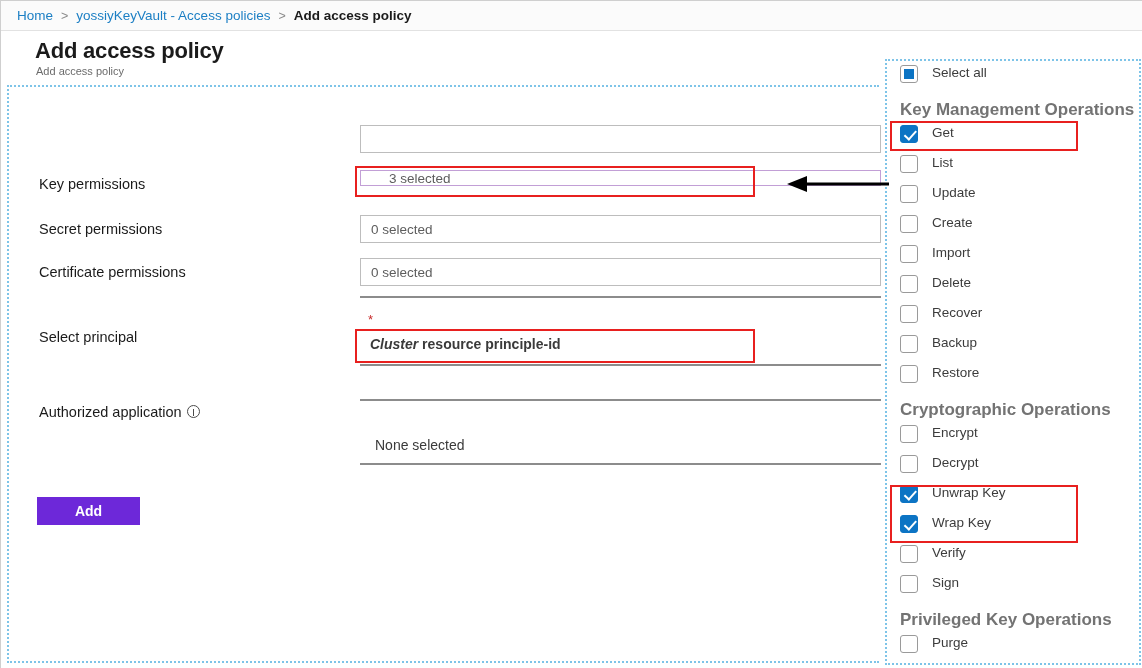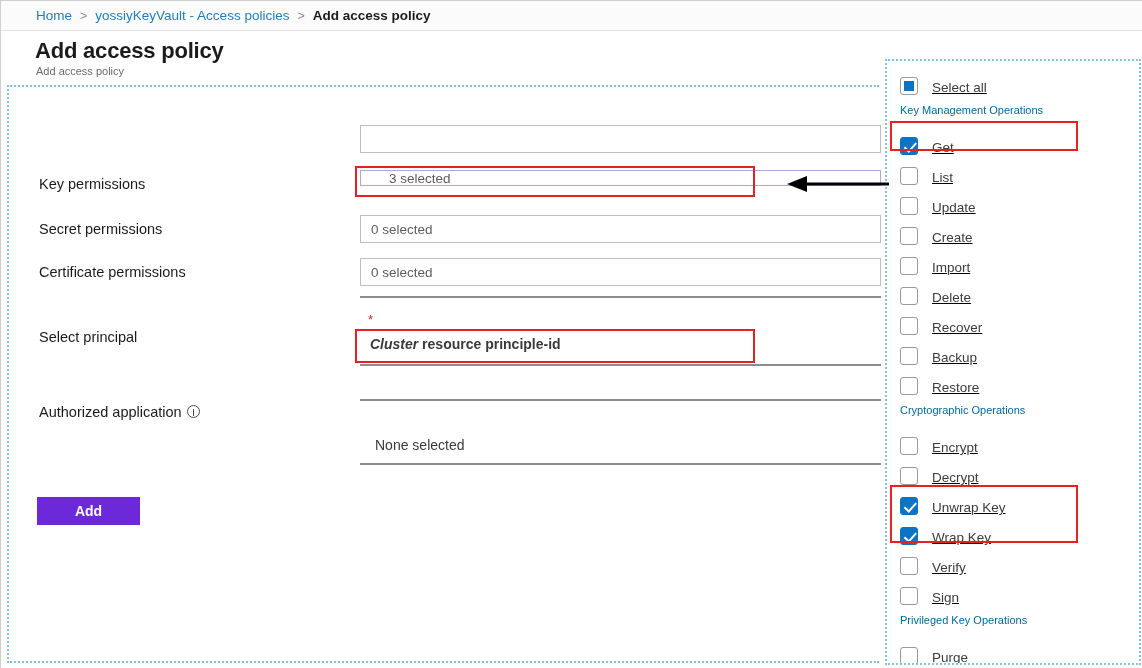--- a/index.html
+++ b/index.html
@@ -27,7 +27,7 @@
     border-bottom: 1px solid #e2e2e2;
     display: flex;
     align-items: center;
-    padding-left: 35px;
+    padding-left: 16px;
     font-size: 13.5px;
   }
   .crumb-link { color: #1c7fc4; cursor: pointer; white-space: nowrap; }

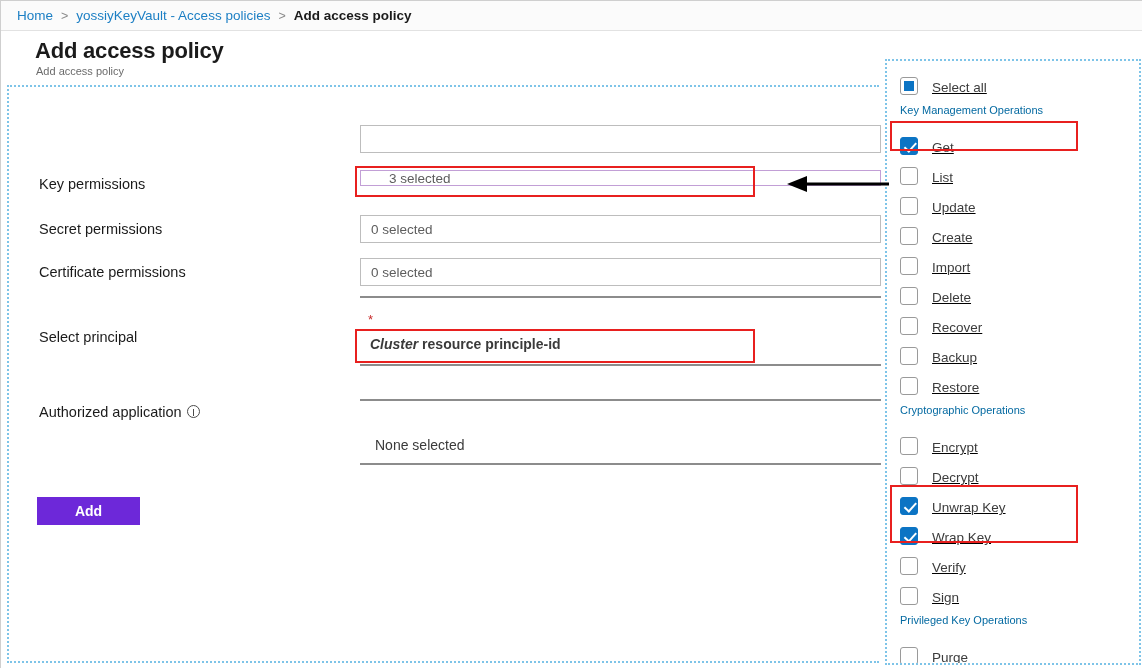--- a/index.html
+++ b/index.html
@@ -161,10 +161,9 @@
     position: relative;
     height: 30px;
     display: flex;
-    align-items: flex-end;
+    align-items: flex-start;
     padding-left: 13px;
     cursor: pointer;
-    text-decoration: underline;
   }
   .perm-row .label {
     font-size: 13.5px;

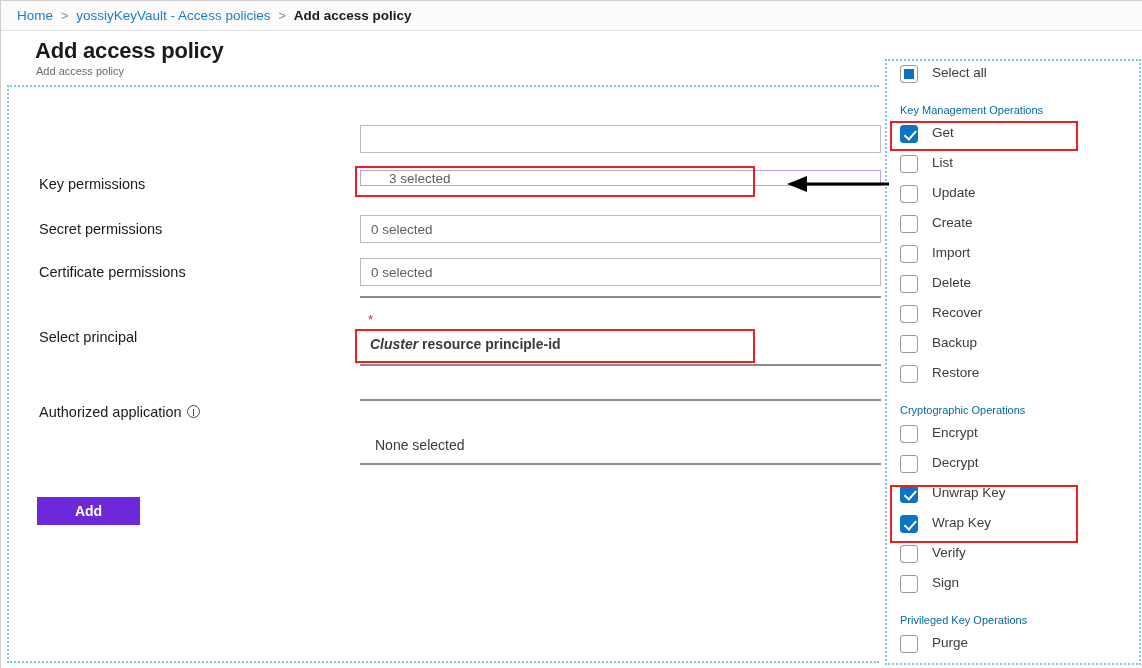--- a/index.html
+++ b/index.html
@@ -176,9 +176,9 @@
     display: flex;
     align-items: center;
     padding-left: 13px;
-    font-size: 11px;
-    font-weight: normal;
-    color: #0369a1;
+    font-size: 17px;
+    font-weight: bold;
+    color: #737373;
     white-space: nowrap;
   }
   .cb {

